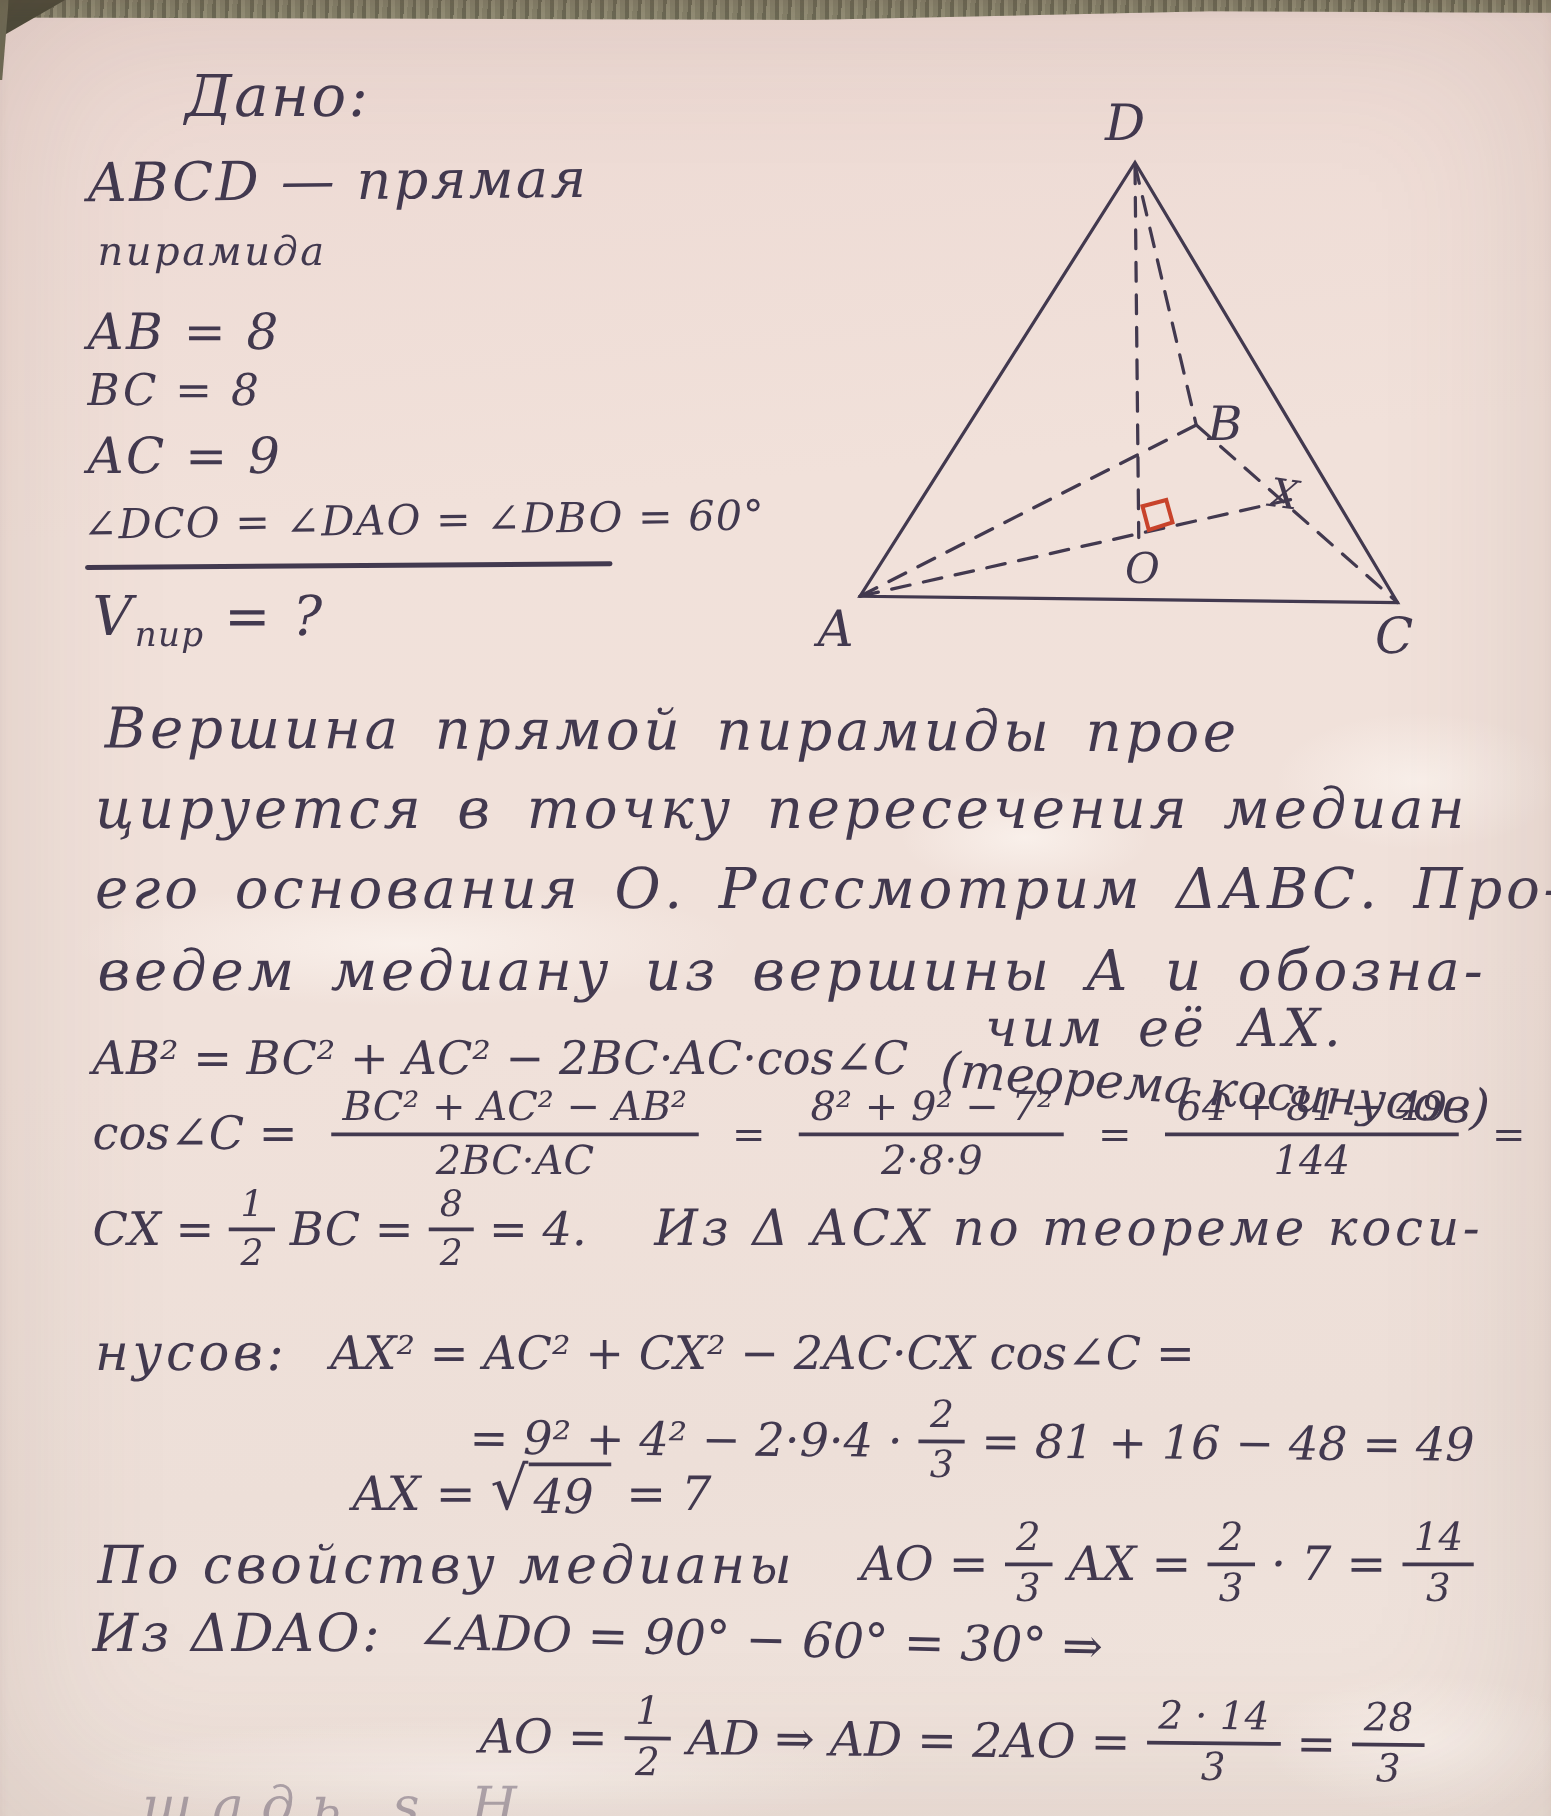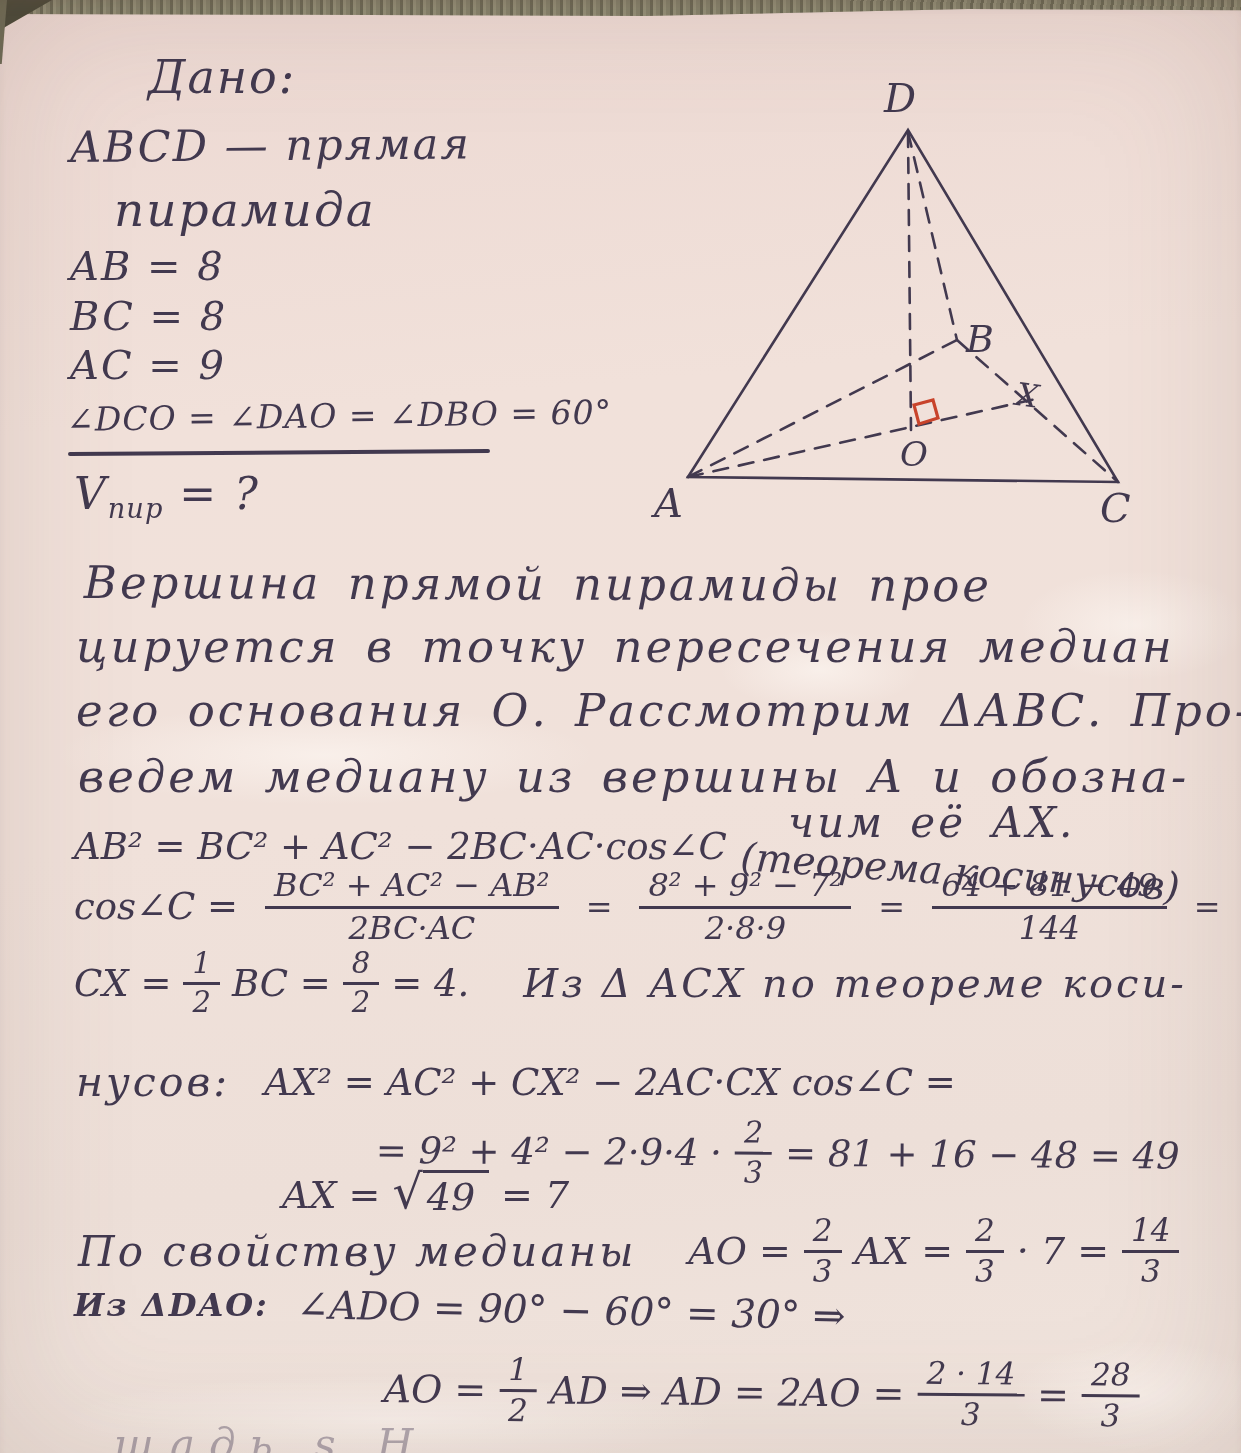--- a/index.html
+++ b/index.html
@@ -49,7 +49,7 @@
 
   <div class="hw" style="left:148px;top:50px;font-size:46px;">Дано:</div>
   <div class="hw" style="left:70px;top:122px;font-size:43px;transform:rotate(-0.5deg);">ABCD — прямая</div>
-  <div class="hw" style="left:78px;top:182px;font-size:47px;margin-left:36px;">пирамида</div>
+  <div class="hw" style="left:78px;top:182px;font-size:32px;">пирамида</div>
   <div class="hw" style="left:70px;top:243px;font-size:40px;">AB = 8</div>
   <div class="hw" style="left:70px;top:293px;font-size:40px;font-style:italic;">BC = 8</div>
   <div class="hw" style="left:70px;top:342px;font-size:40px;">AC = 9</div>

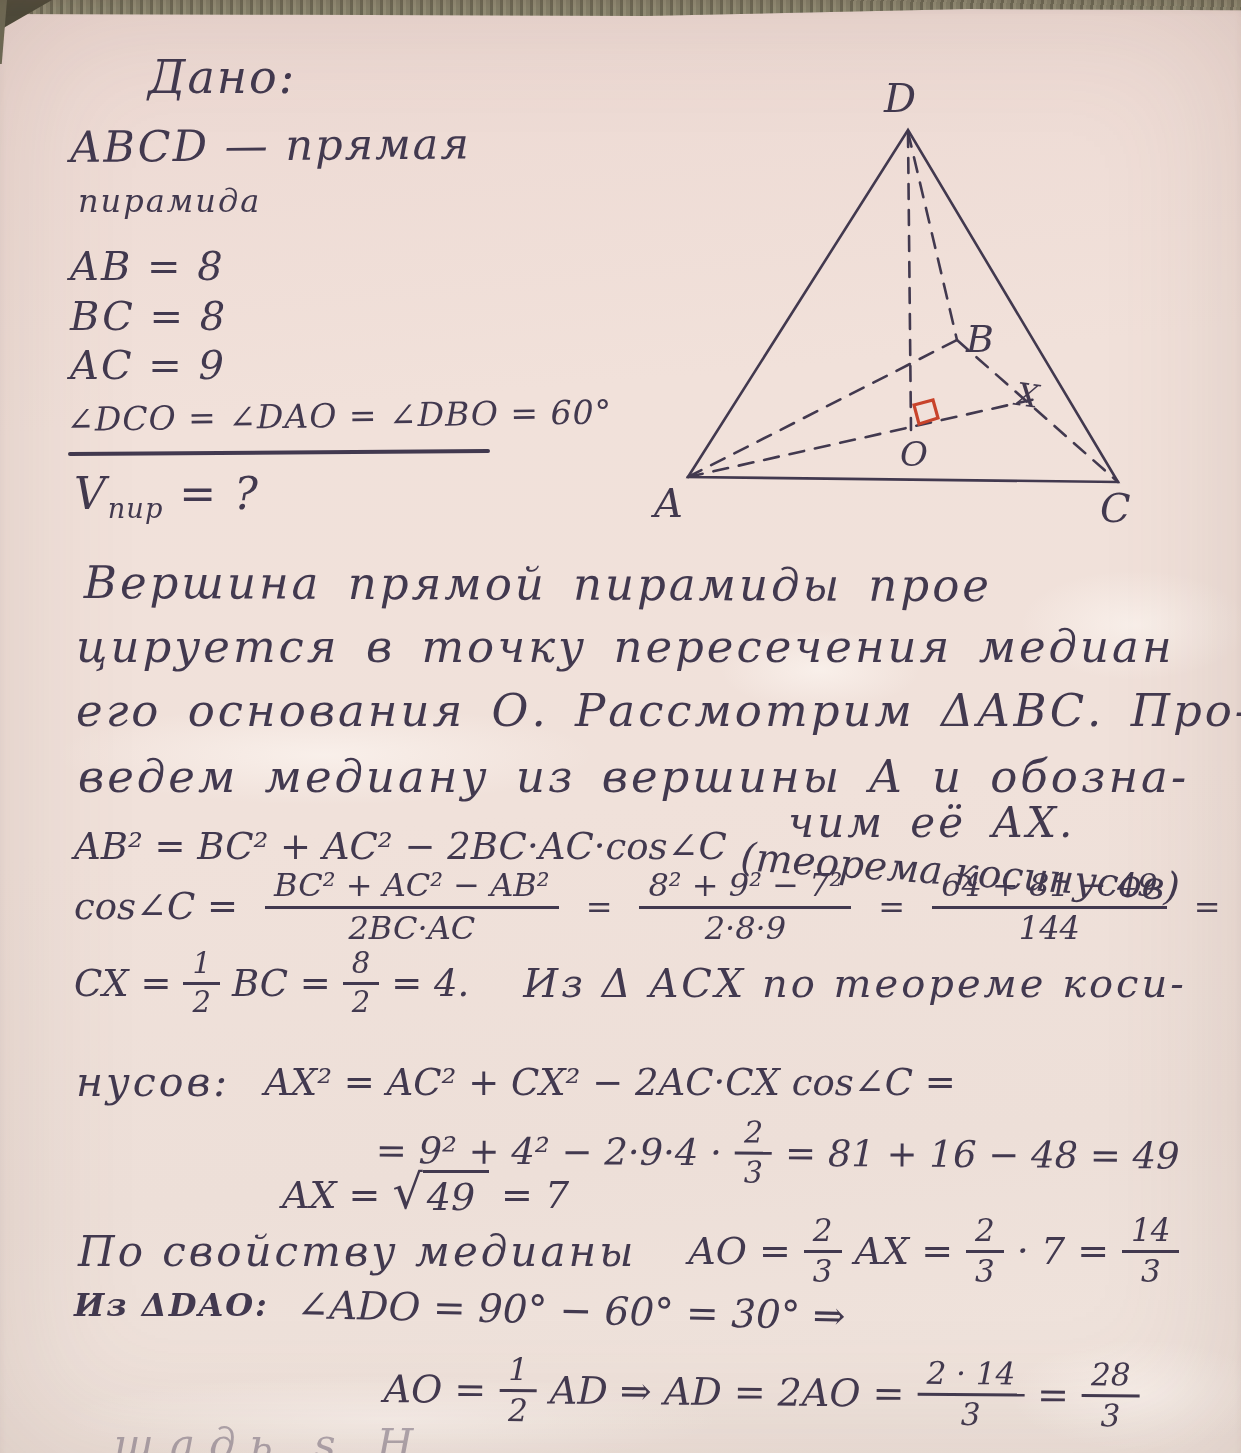--- a/index.html
+++ b/index.html
@@ -51,7 +51,7 @@
   <div class="hw" style="left:70px;top:122px;font-size:43px;transform:rotate(-0.5deg);">ABCD — прямая</div>
   <div class="hw" style="left:78px;top:182px;font-size:32px;">пирамида</div>
   <div class="hw" style="left:70px;top:243px;font-size:40px;">AB = 8</div>
-  <div class="hw" style="left:70px;top:293px;font-size:40px;font-style:italic;">BC = 8</div>
+  <div class="hw" style="left:70px;top:293px;font-size:35px;font-style:italic;">BC = 8</div>
   <div class="hw" style="left:70px;top:342px;font-size:40px;">AC = 9</div>
   <div class="hw" style="left:66px;top:400px;font-size:33px;letter-spacing:1px;transform:rotate(-0.8deg);">∠DCO = ∠DAO = ∠DBO = 60°</div>
   <div class="sep" style="left:68px;top:452px;width:422px;transform:rotate(-0.4deg);"></div>

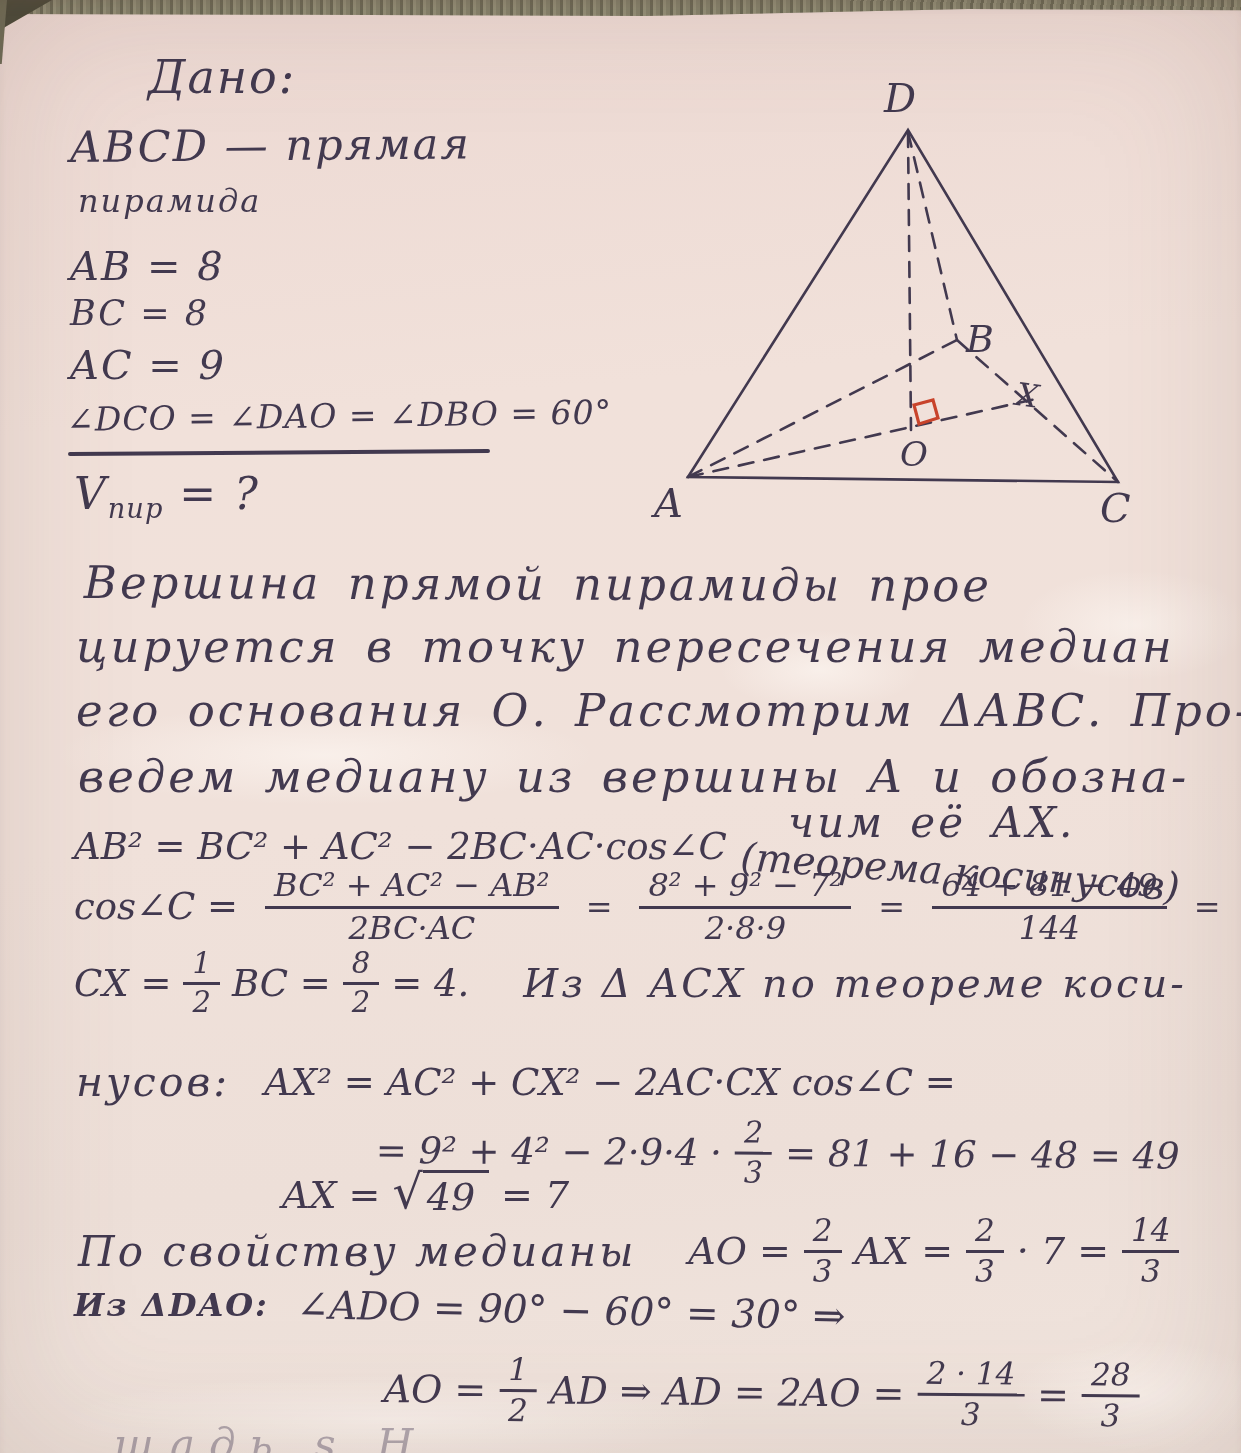--- a/index.html
+++ b/index.html
@@ -83,7 +83,7 @@
   <div class="hw para" style="left:78px;top:750px;">ведем медиану из вершины А и обозна-</div>
   <div class="hw para" style="left:788px;top:798px;font-size:42px;">чим её АХ.</div>
 
-  <div class="row" style="left:74px;top:824px;font-size:37px;gap:16px;font-style:italic;">
+  <div class="row" style="left:74px;top:824px;font-size:37px;gap:28px;font-style:italic;">
     <span>AB² = BC² + AC² − 2BC·AC·cos∠C</span>
     <span class="note" style="font-size:39px;">(теорема косинусов)</span>
   </div>

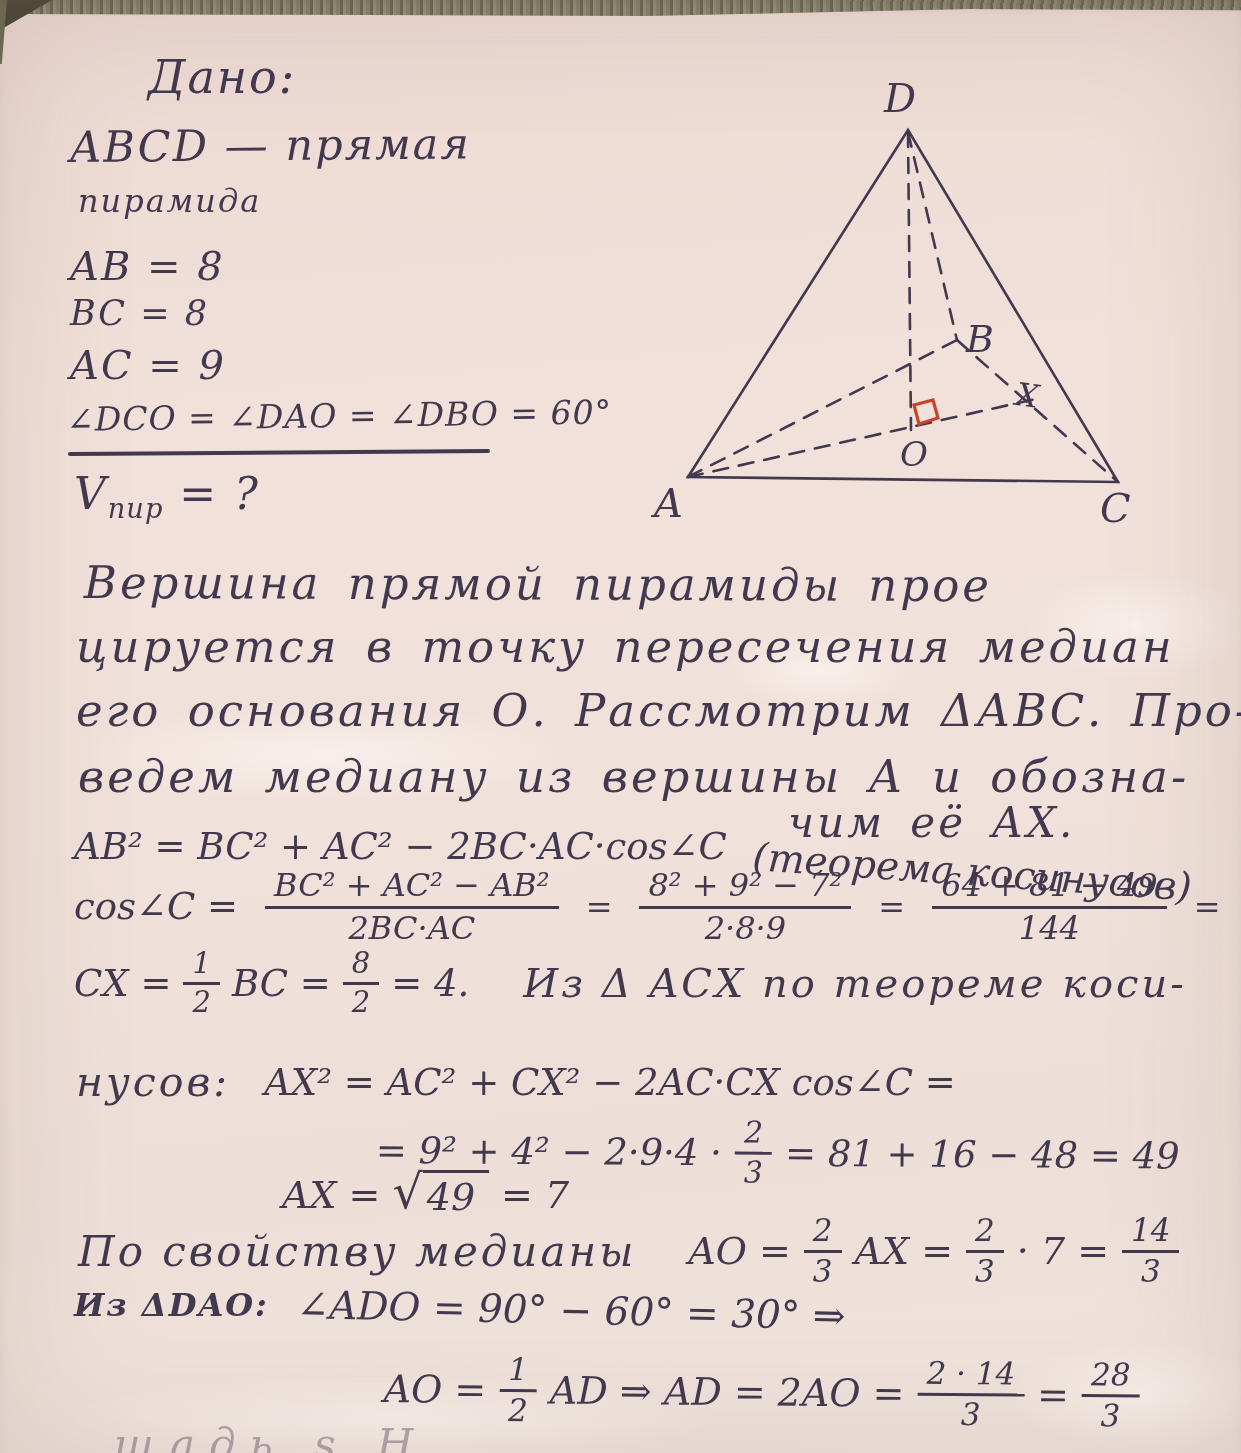--- a/index.html
+++ b/index.html
@@ -171,7 +171,7 @@
   </div>
 
   <div class="row" style="left:74px;top:1282px;gap:28px;">
-    <span style="font-size:32px;letter-spacing:2px;font-weight:bold;">Из ΔDAO:</span>
+    <span style="font-size:42px;letter-spacing:2px;">Из ΔDAO:</span>
     <span style="font-size:39px;transform:rotate(1.2deg);transform-origin:left top;">∠ADO = 90° − 60° = 30° ⇒</span>
   </div>
 

